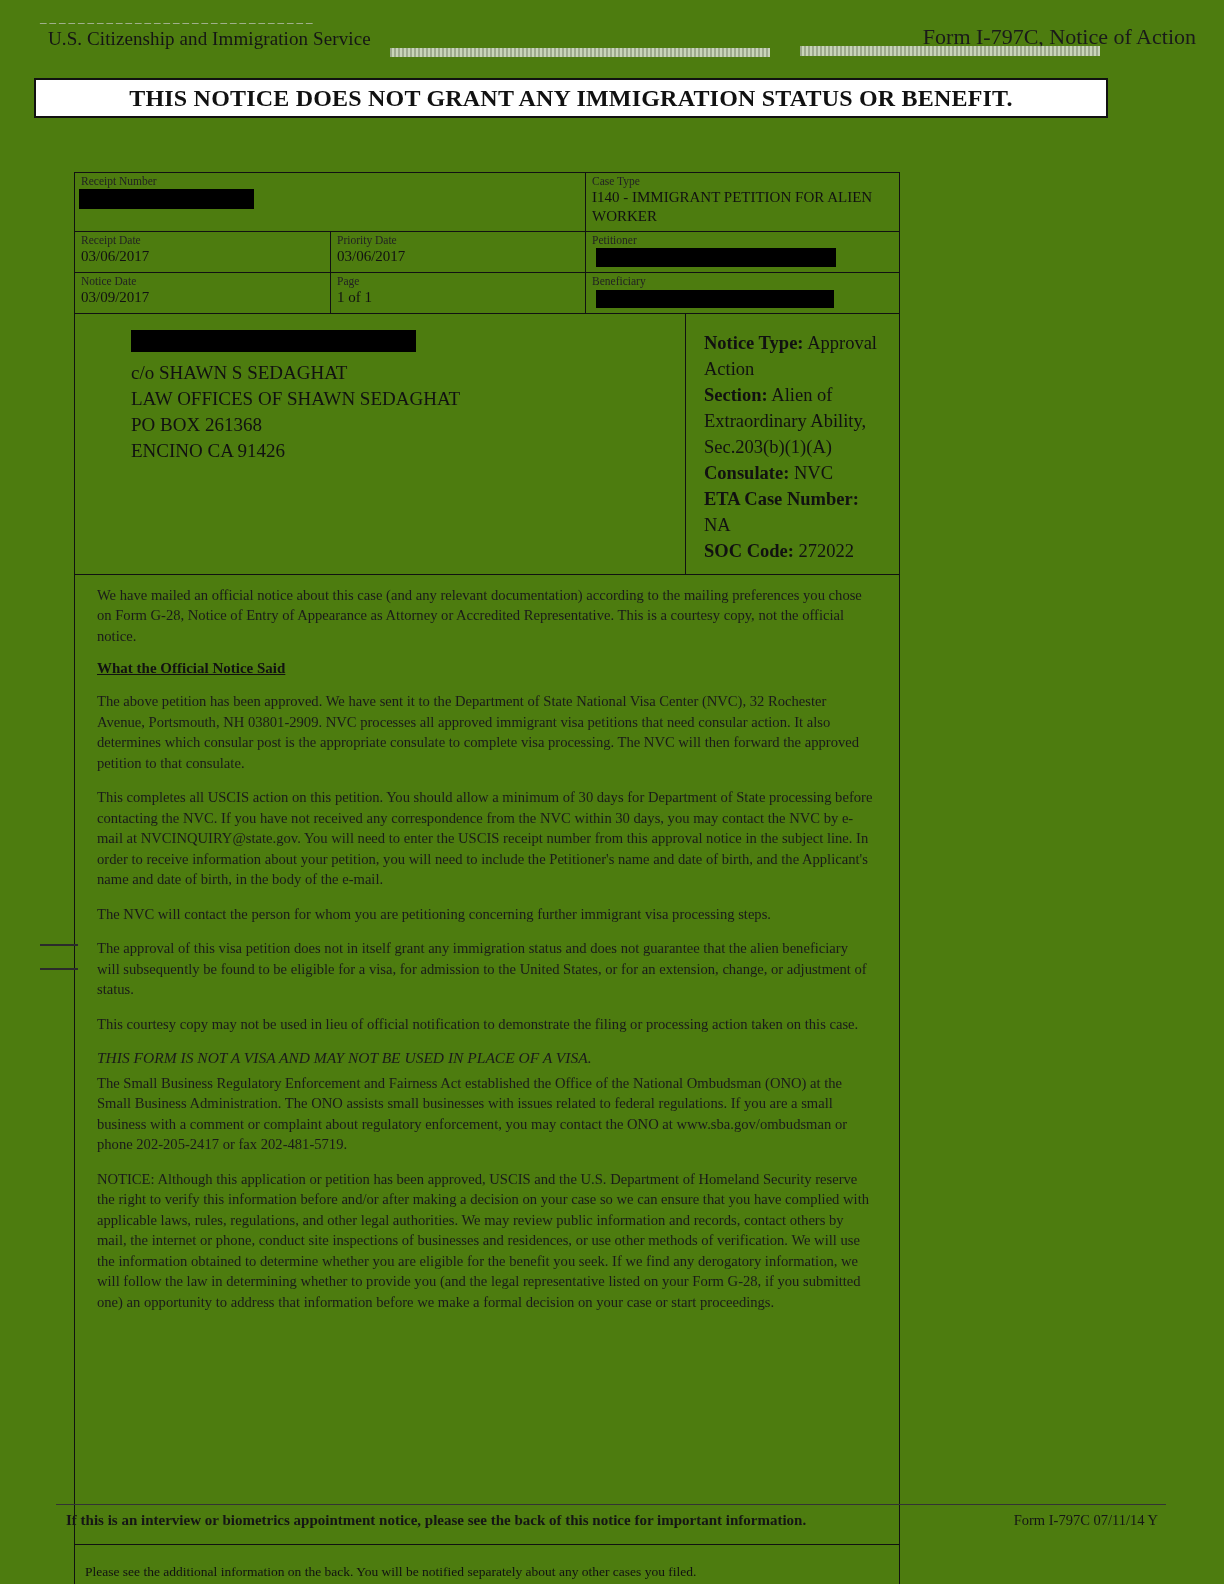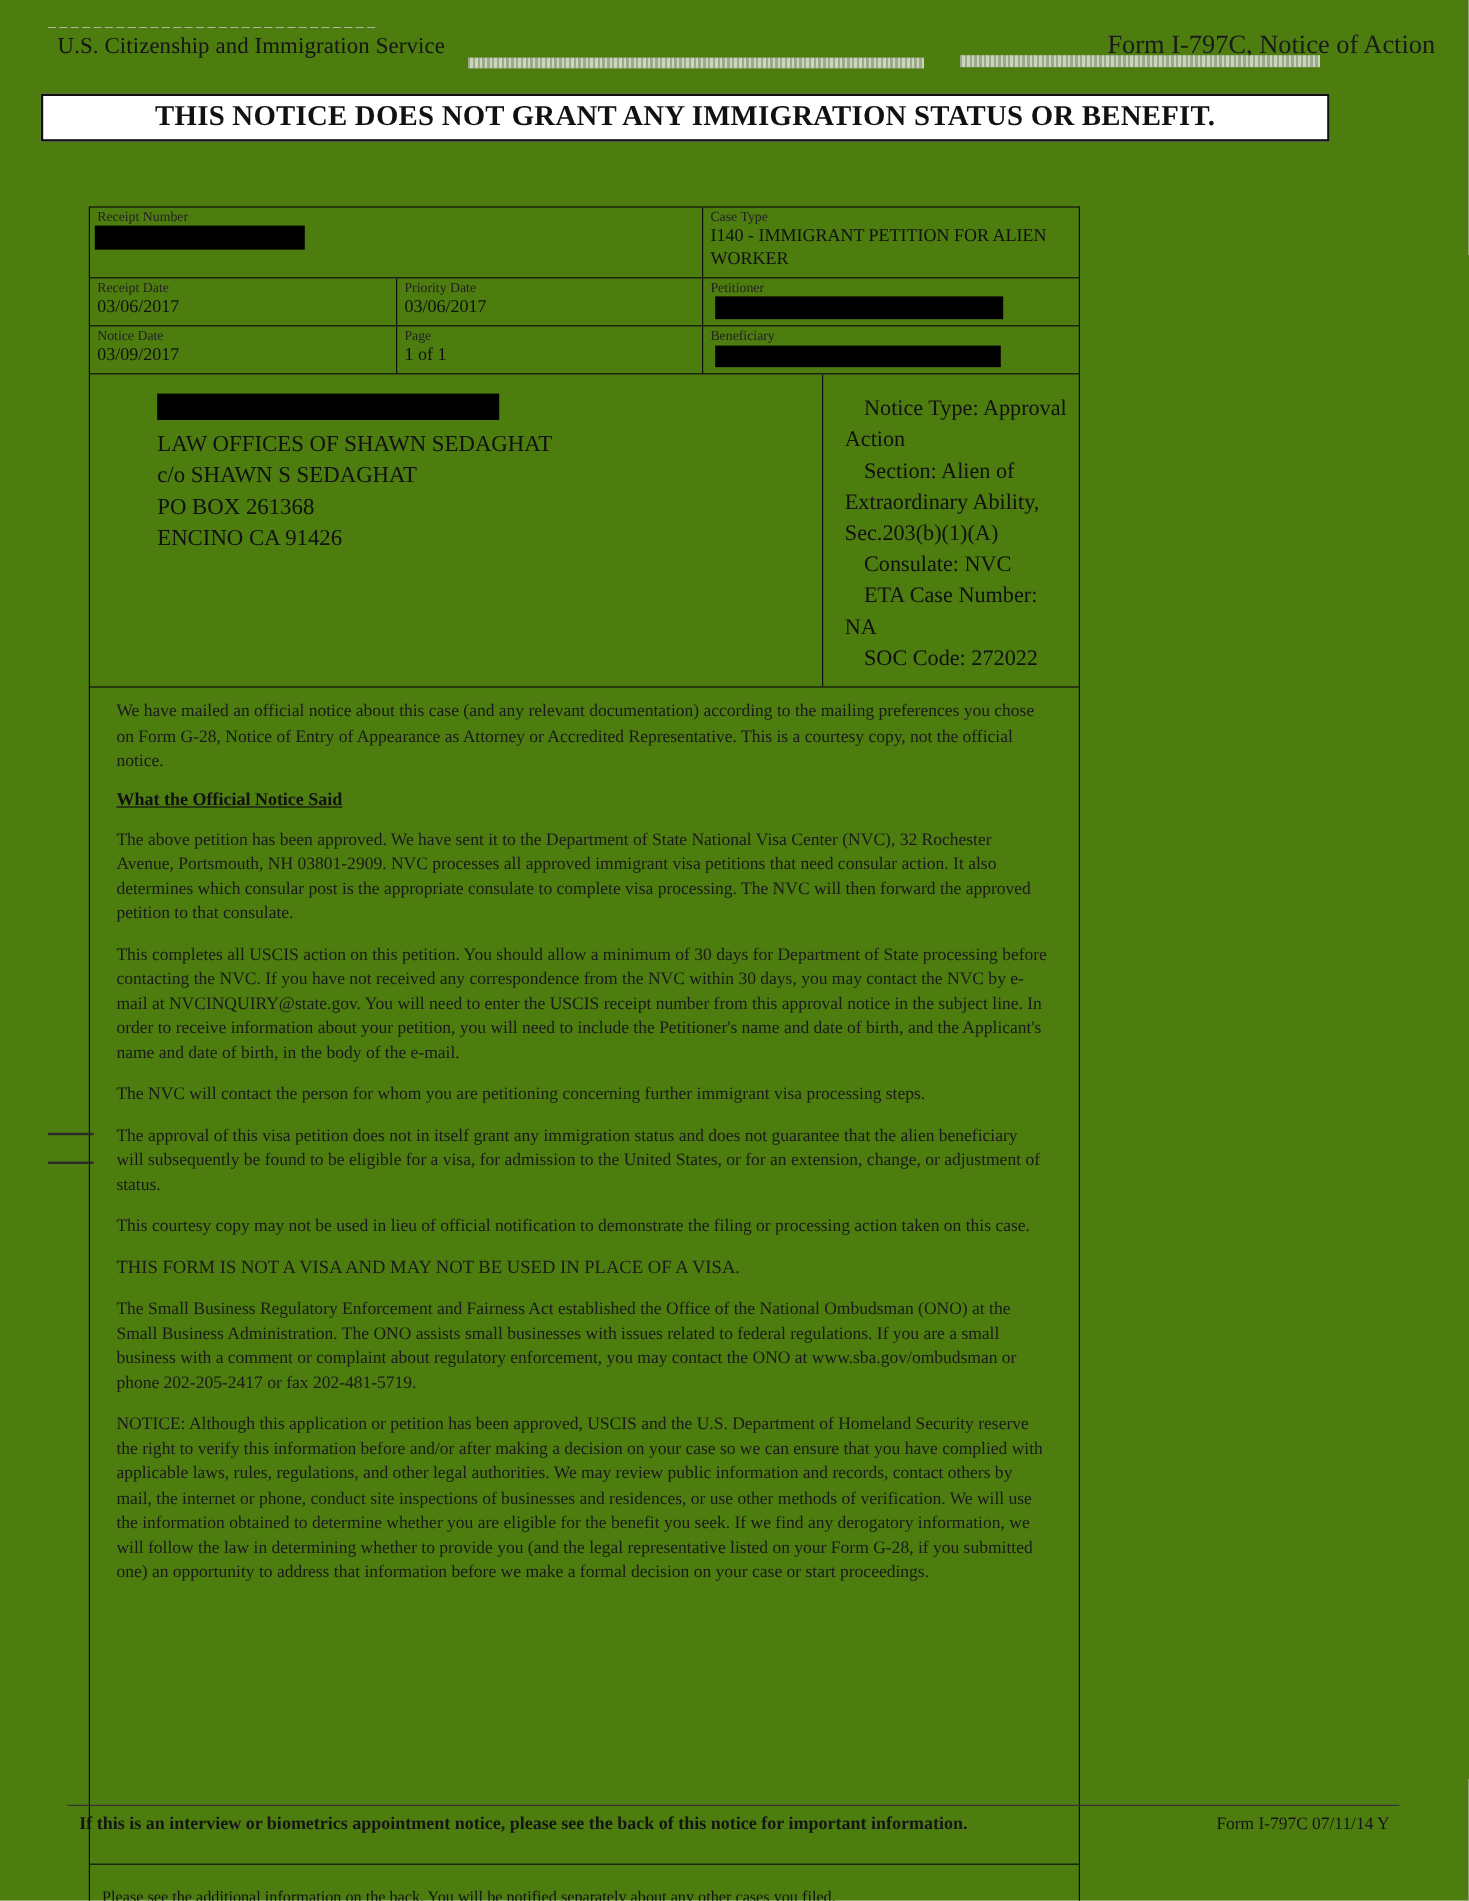--- a/index.html
+++ b/index.html
@@ -125,7 +125,7 @@
   .blk-right { flex: 1; box-sizing: border-box; border-left: 1px solid #111; padding: 16px 10px 10px 18px; }
   .addr-line { font-size: 19px; line-height: 26px; }
   .nt-line { font-size: 18.5px; line-height: 26px; }
-  .nt-line b { font-weight: 400; margin-left: 16px; }
+  .nt-line b { font-weight: 700; }
 
   
   .body { padding: 10px 26px 8px 22px; }

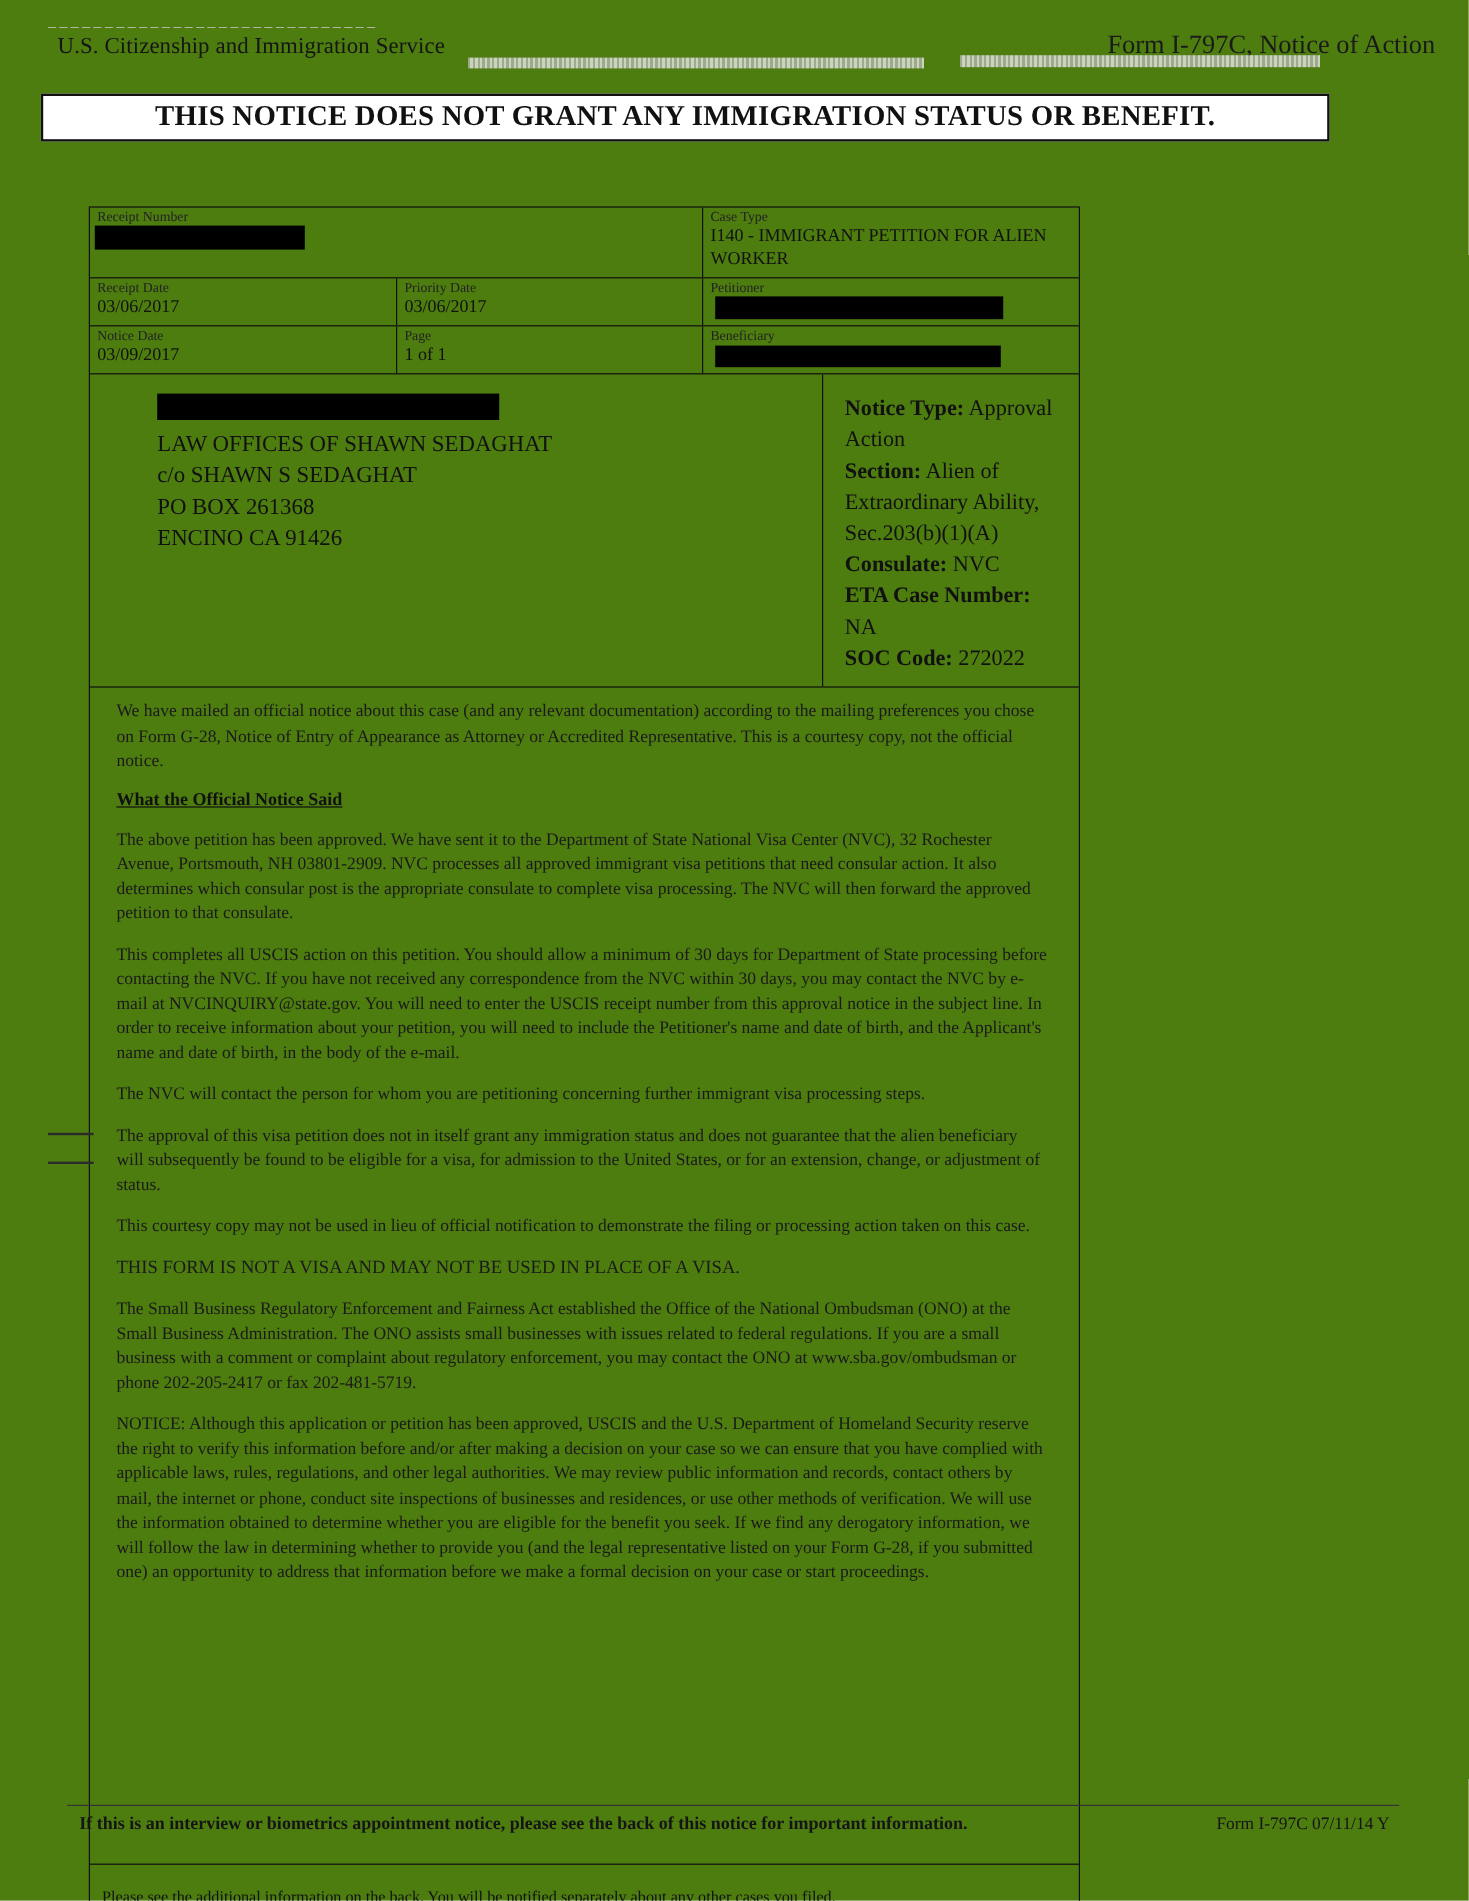--- a/index.html
+++ b/index.html
@@ -283,8 +283,8 @@
         <div style="margin-left:18px;margin-bottom:8px">
           <span class="redact" style="width:285px;height:22px"></span>
         </div>
+        <div class="addr-line" style="margin-left:18px">c/o SHAWN S SEDAGHAT</div>
         <div class="addr-line" style="margin-left:18px">LAW OFFICES OF SHAWN SEDAGHAT</div>
-        <div class="addr-line" style="margin-left:18px">c/o SHAWN S SEDAGHAT</div>
         <div class="addr-line" style="margin-left:18px">PO BOX 261368</div>
         <div class="addr-line" style="margin-left:18px">ENCINO  CA  91426</div>
       </div>

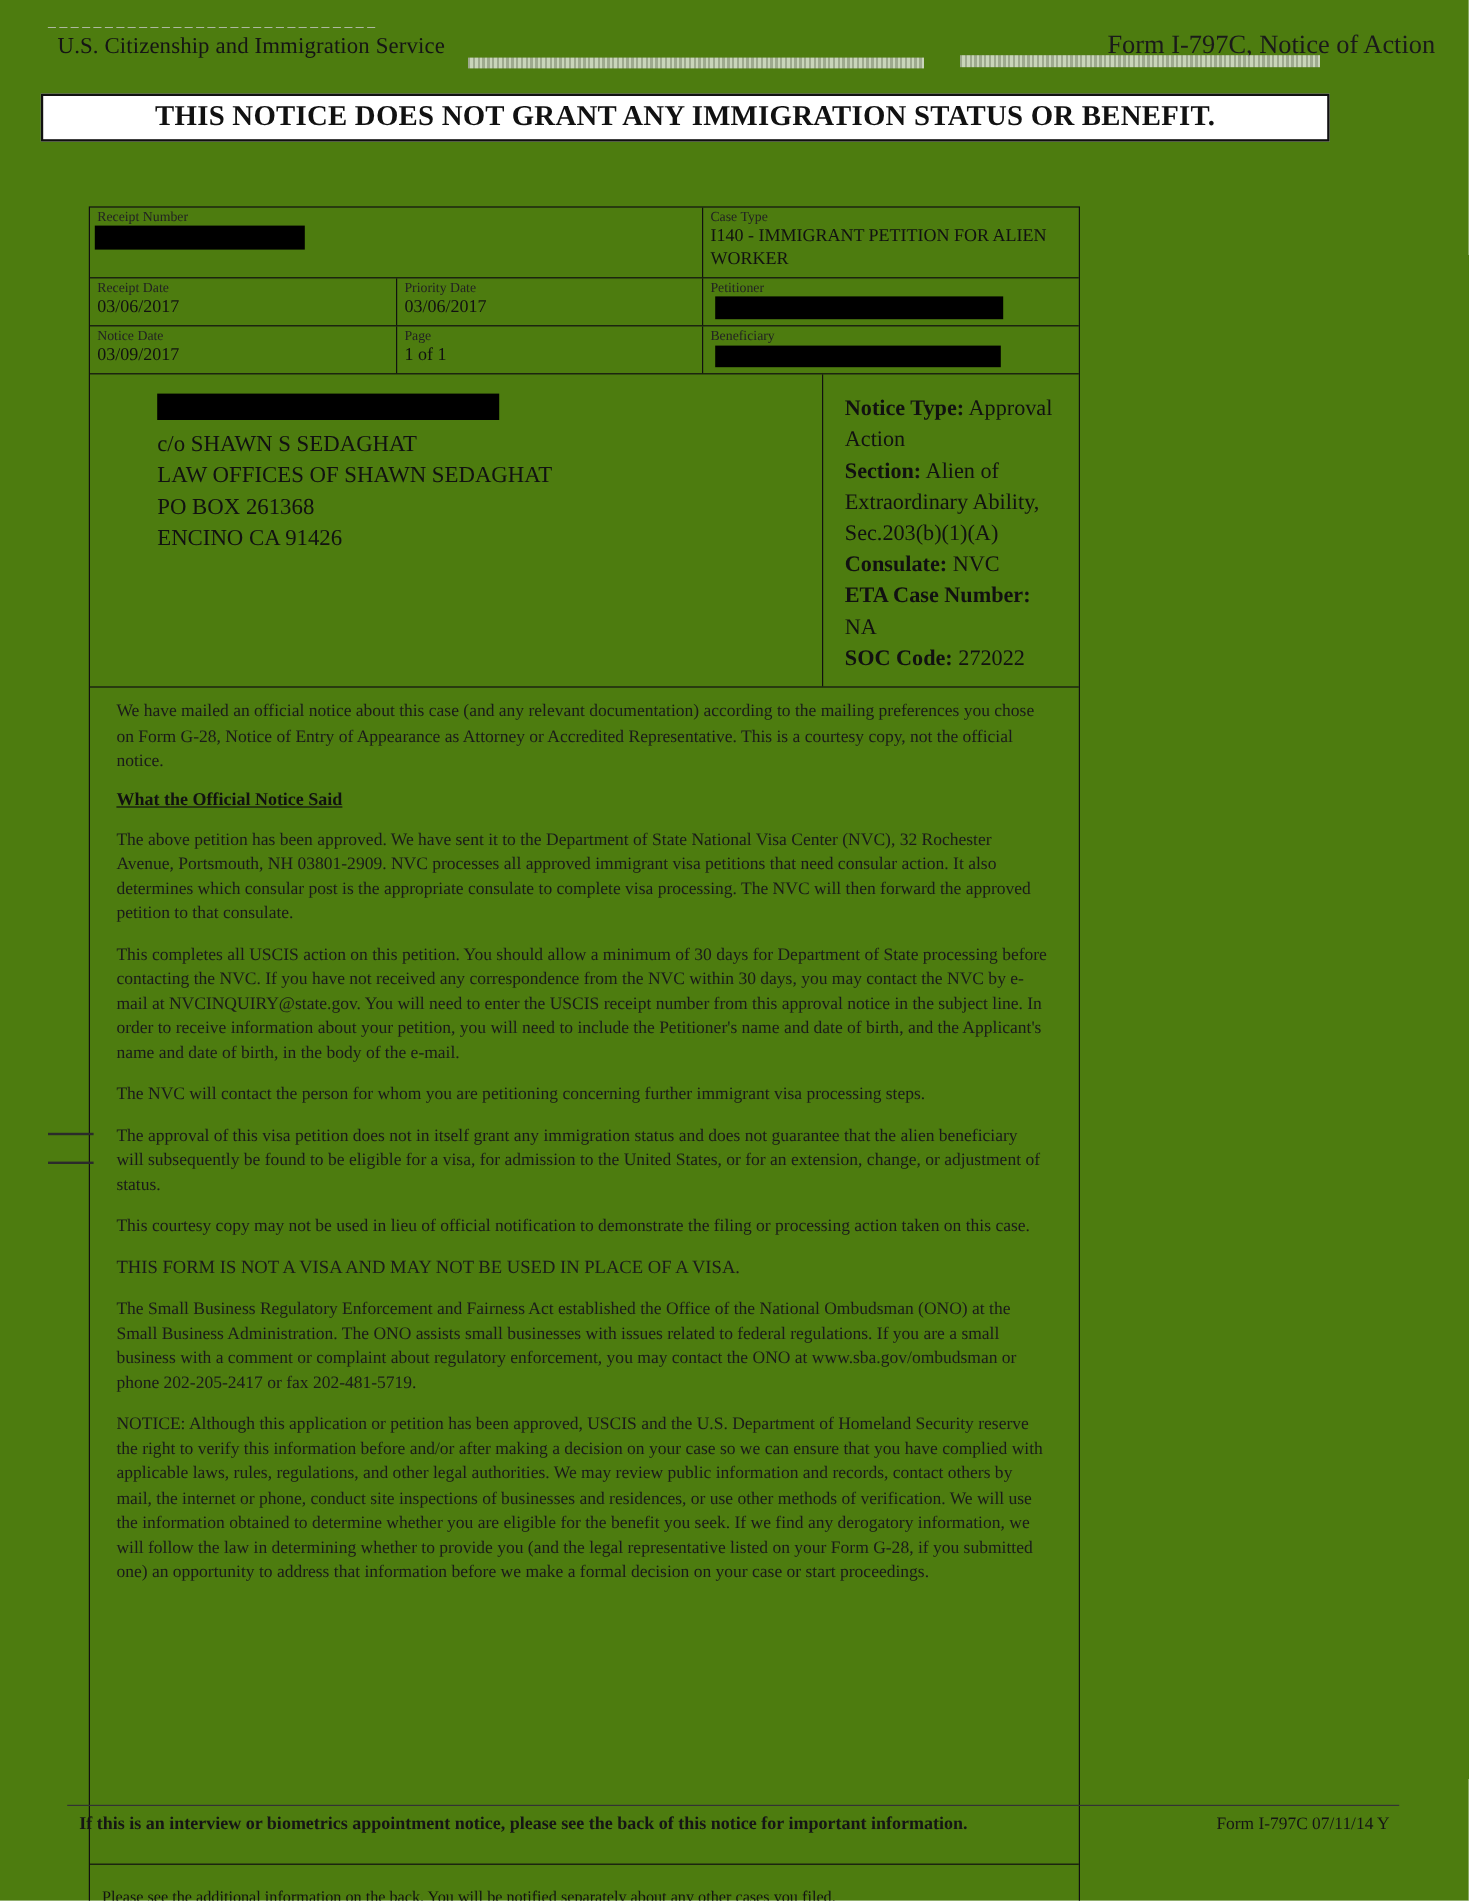--- a/index.html
+++ b/index.html
@@ -142,7 +142,7 @@
     text-decoration: underline;
     margin: 4px 0 14px 0;
   }
-  .p.caps { font-size: 15.5px; margin-bottom: 14px; }
+  .p.caps { font-size: 15.5px; margin-bottom: 4px; font-style: italic; }
   .spacer { height: 210px; }
 
   

